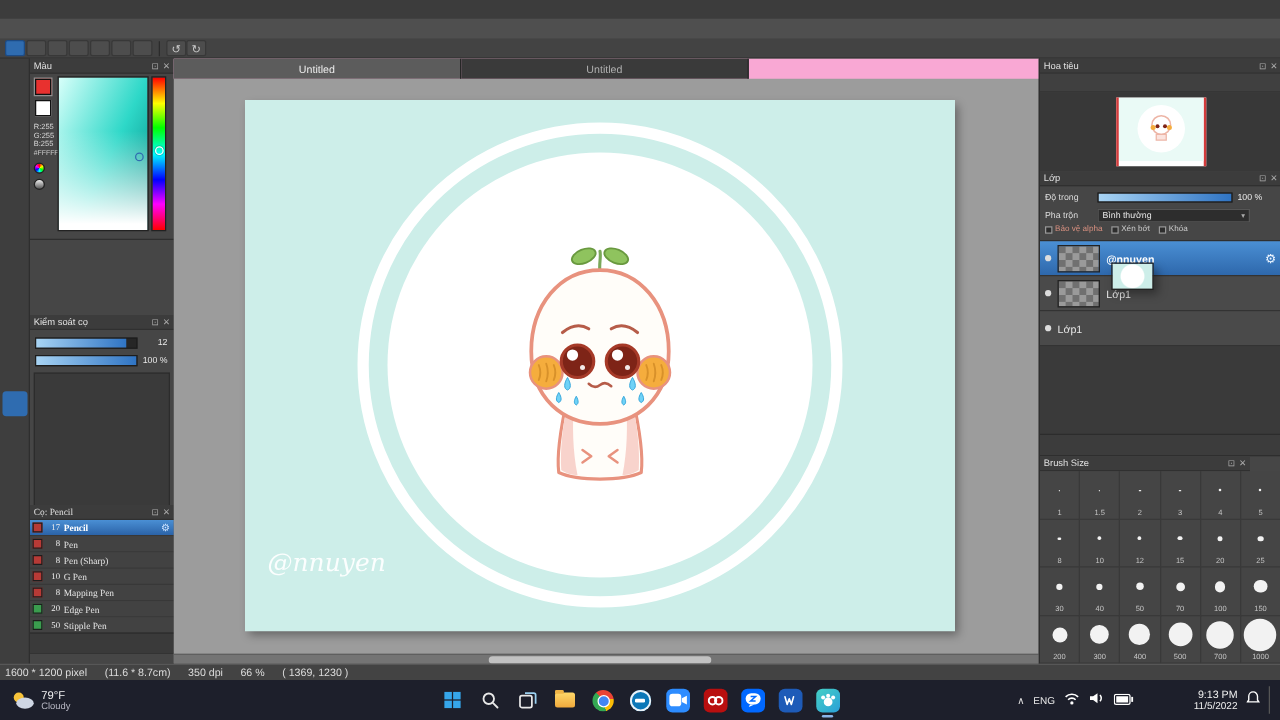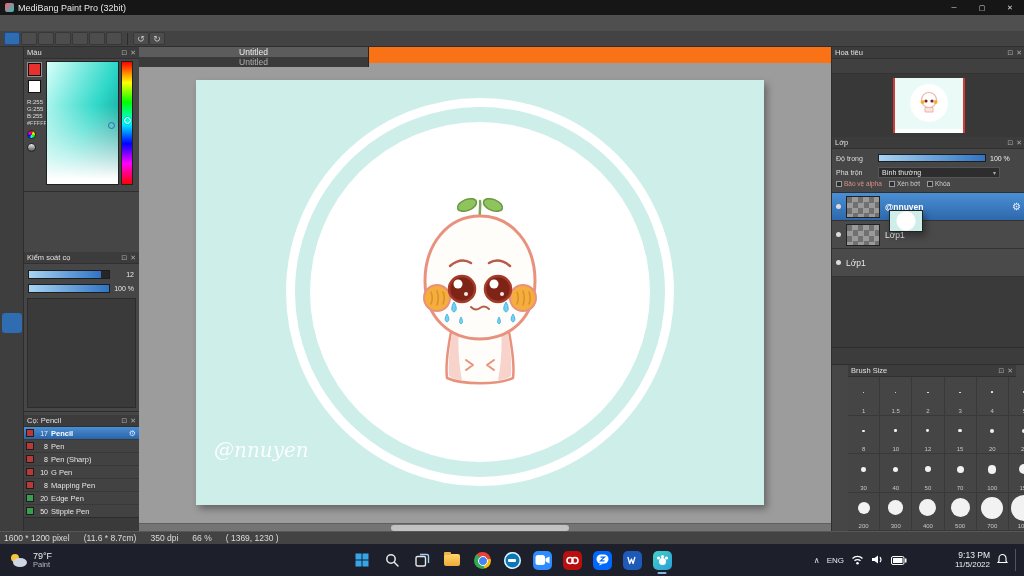--- a/index.html
+++ b/index.html
@@ -170,15 +170,6 @@
 
 <div id="app">
 
-  <div class="titlebar">
-    <div class="appicon"></div>
-    <span class="apptitle">MediBang Paint Pro (32bit)</span>
-    <div class="winbtns">
-      <div class="wbtn">─</div>
-      <div class="wbtn">▢</div>
-      <div class="wbtn">✕</div>
-    </div>
-  </div>
 
   <div class="menubar" id="menu-items">
       <span class="mitem"></span>

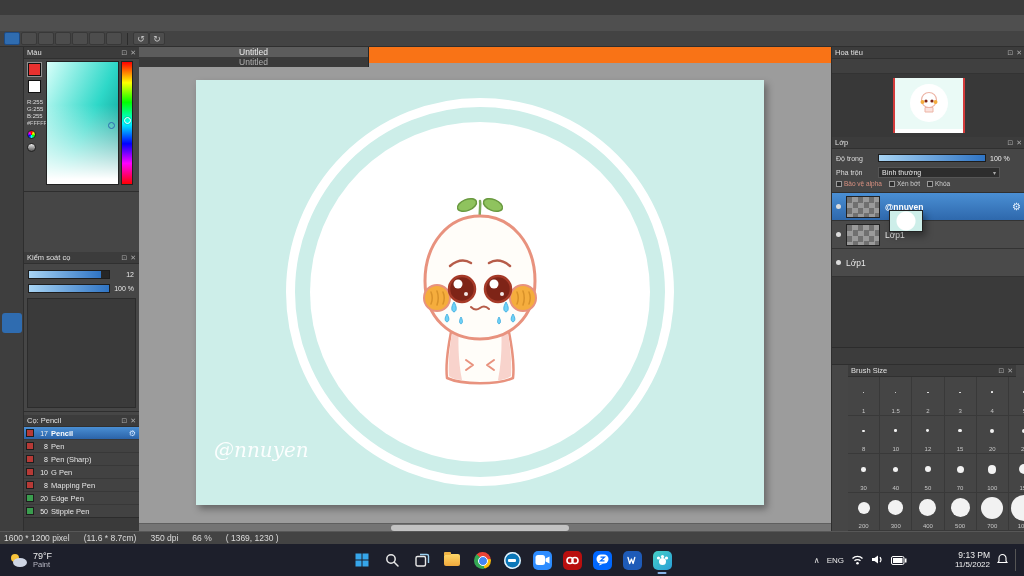--- a/index.html
+++ b/index.html
@@ -78,7 +78,7 @@
 
 
 .canvasarea{position:absolute;left:139px;top:47px;width:692px;height:484px;background:#9c9c9c;}
-.tabbar{position:absolute;left:0;top:0;width:692px;height:16px;background:#f97316;display:flex;flex-direction:column;}
+.tabbar{position:absolute;left:0;top:0;width:692px;height:16px;background:#f9a8d4;display:flex;}
 .ctab{width:230px;height:16px;display:flex;align-items:center;justify-content:center;font-size:8.5px;color:#b0b0b0;background:#3a3a3a;border-right:1px solid #262626;}
 .ctab.on{background:#5c5c5c;color:#eee;}
 .viewport{position:absolute;left:0;top:16px;width:692px;height:468px;overflow:hidden;}

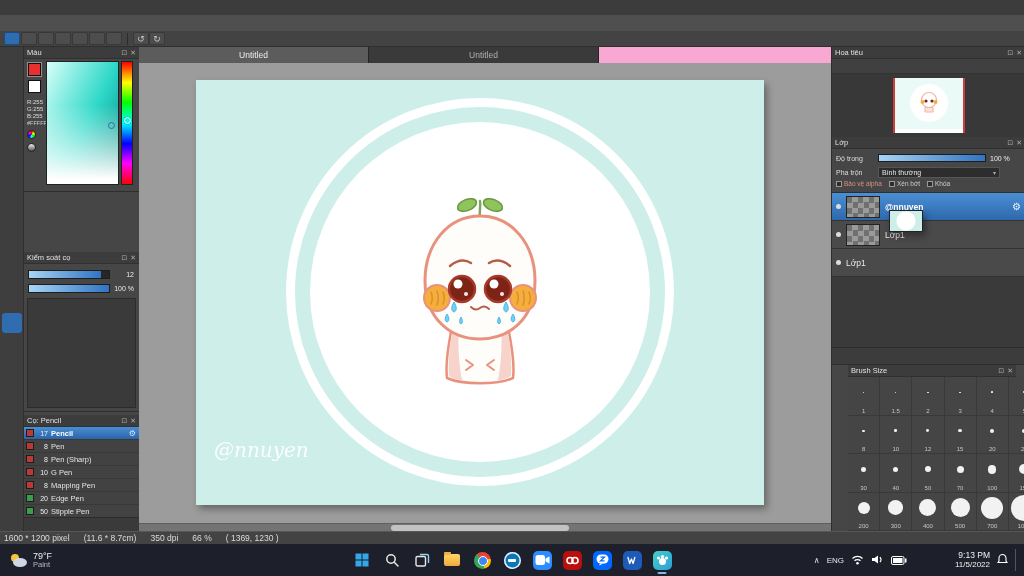--- a/index.html
+++ b/index.html
@@ -126,7 +126,7 @@
 .lfoot{position:absolute;left:0;bottom:0;width:193px;height:17px;background:#3c3c3c;border-top:1px solid #2c2c2c;display:flex;align-items:center;gap:7px;padding-left:6px;}
 .lfoot .fico{font-size:9px;}
 
-#size-panel{left:0;top:318px;width:168px;height:166px;margin-left:16px;}
+#size-panel{left:0;top:318px;width:168px;height:166px;}
 #size-grid{position:absolute;left:0;top:12px;width:193px;height:154px;display:grid;grid-template-columns:repeat(6,1fr);grid-template-rows:repeat(4,1fr);background:#454545;}
 .szcell{border-right:1px solid #393939;border-bottom:1px solid #393939;display:flex;flex-direction:column;align-items:center;overflow:hidden;}
 .dotwrap{flex:1;display:flex;align-items:center;justify-content:center;}

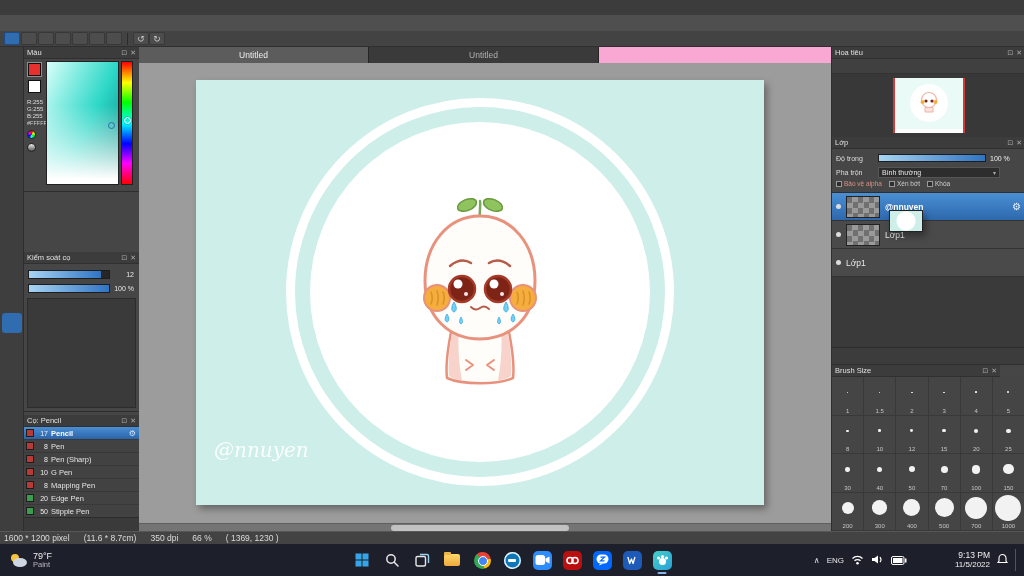--- a/index.html
+++ b/index.html
@@ -64,7 +64,7 @@
 .cval{font-size:7px;color:#e8e8e8;margin-left:4px;width:20px;text-align:right;}
 .cempty{position:absolute;left:3px;top:46px;right:3px;bottom:3px;background:#3a3a3a;border:1px solid #2c2c2c;}
 
-#brushlist-panel{left:0;top:368px;width:115px;height:119px;}
+#brushlist-panel{left:0;top:357px;width:115px;height:119px;font-family:Liberation Serif, serif;}
 #brush-rows{position:absolute;left:0;top:12px;width:115px;}
 .brow{height:13px;display:flex;align-items:center;padding:0 2px;background:#424242;border-bottom:1px solid #383838;}
 .brow.on{background:linear-gradient(180deg,#4a8fd4,#2b63a8);}

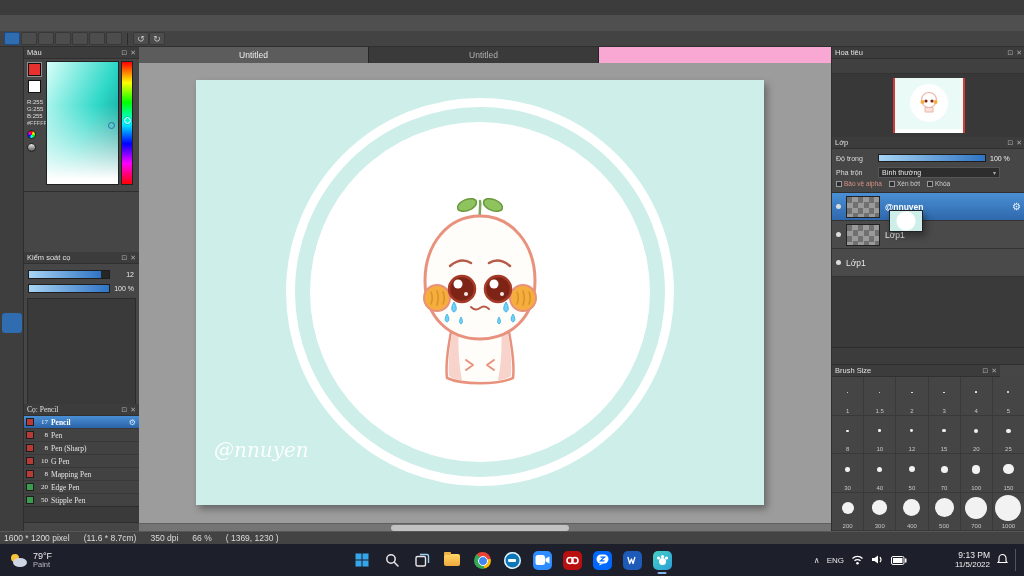--- a/index.html
+++ b/index.html
@@ -657,7 +657,7 @@
       </svg>
       <div class="wtxt">
         <span class="wtemp">79°F</span>
-        <span class="wcond">Paint</span>
+        <span class="wcond">Cloudy</span>
       </div>
     </div>
     <div class="centericons">

